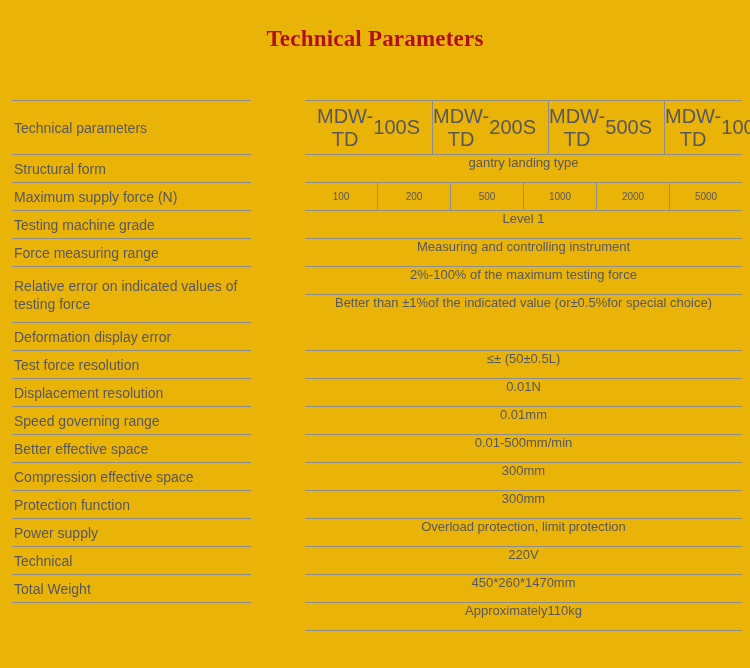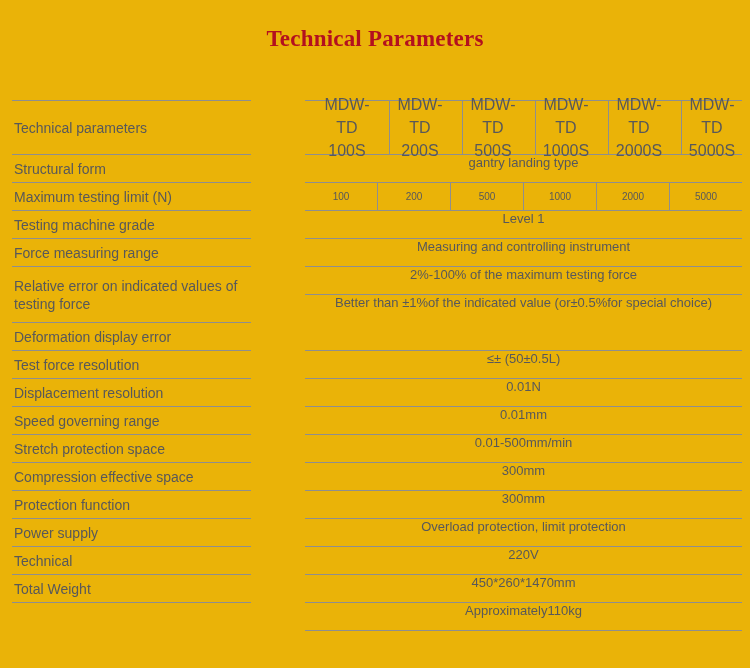--- a/index.html
+++ b/index.html
@@ -48,7 +48,7 @@
     font-size:10px;
   }
   .cell + .cell{border-left:1px solid var(--line);}
-  .model-cell{flex-direction:column;line-height:23px;font-size:16px;margin-left:12px;}
+  .model-cell{line-height:23px;font-size:20px;margin-left:12px;}
   .spanval{white-space:nowrap;}
 </style>
 </head>

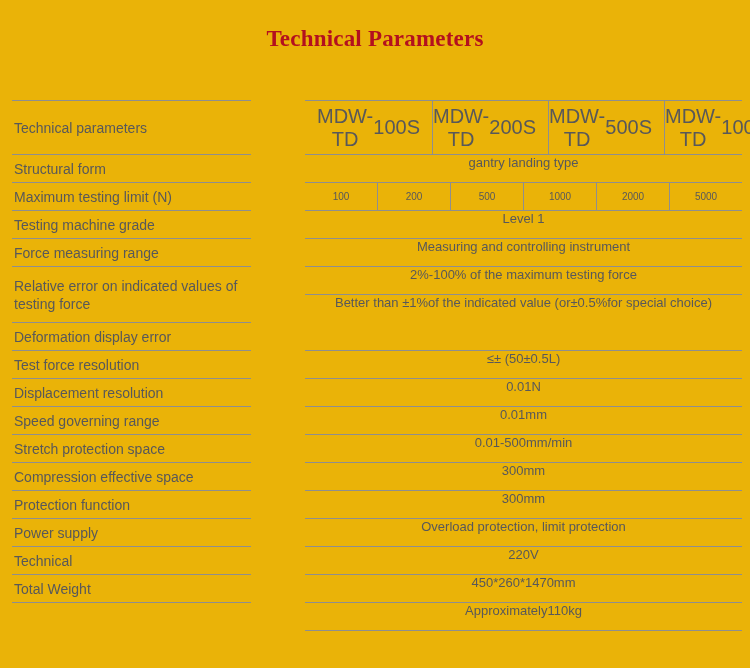--- a/index.html
+++ b/index.html
@@ -63,7 +63,7 @@
     <div class="left-col">
       <div class="lrow h-header">Technical parameters</div>
       <div class="lrow">Structural form</div>
-      <div class="lrow">Maximum testing limit (N)</div>
+      <div class="lrow">Maximum supply force (N)</div>
       <div class="lrow">Testing machine grade</div>
       <div class="lrow">Force measuring range</div>
       <div class="lrow h-tall">Relative error on indicated values of testing force</div>

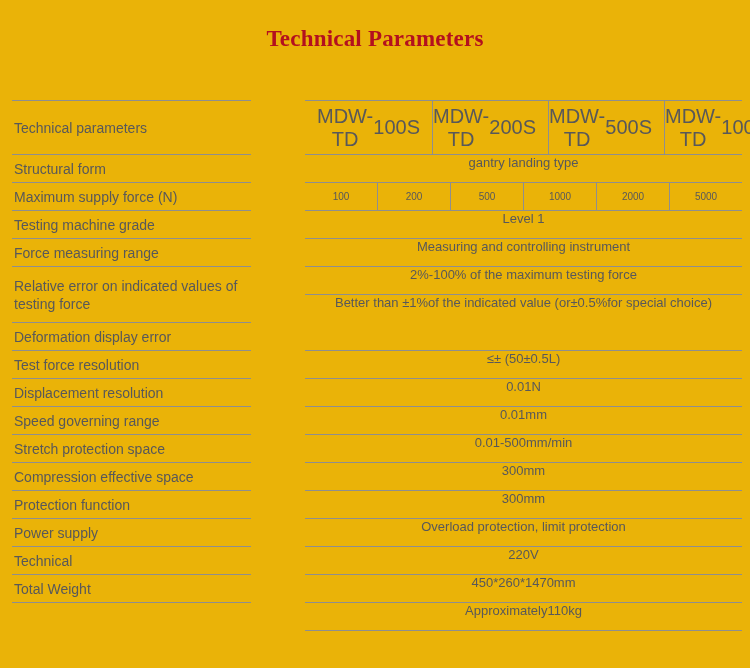--- a/index.html
+++ b/index.html
@@ -71,7 +71,7 @@
       <div class="lrow">Test force resolution</div>
       <div class="lrow">Displacement resolution</div>
       <div class="lrow">Speed governing range</div>
-      <div class="lrow">Stretch protection space</div>
+      <div class="lrow">Better effective space</div>
       <div class="lrow">Compression effective space</div>
       <div class="lrow">Protection function</div>
       <div class="lrow">Power supply</div>

